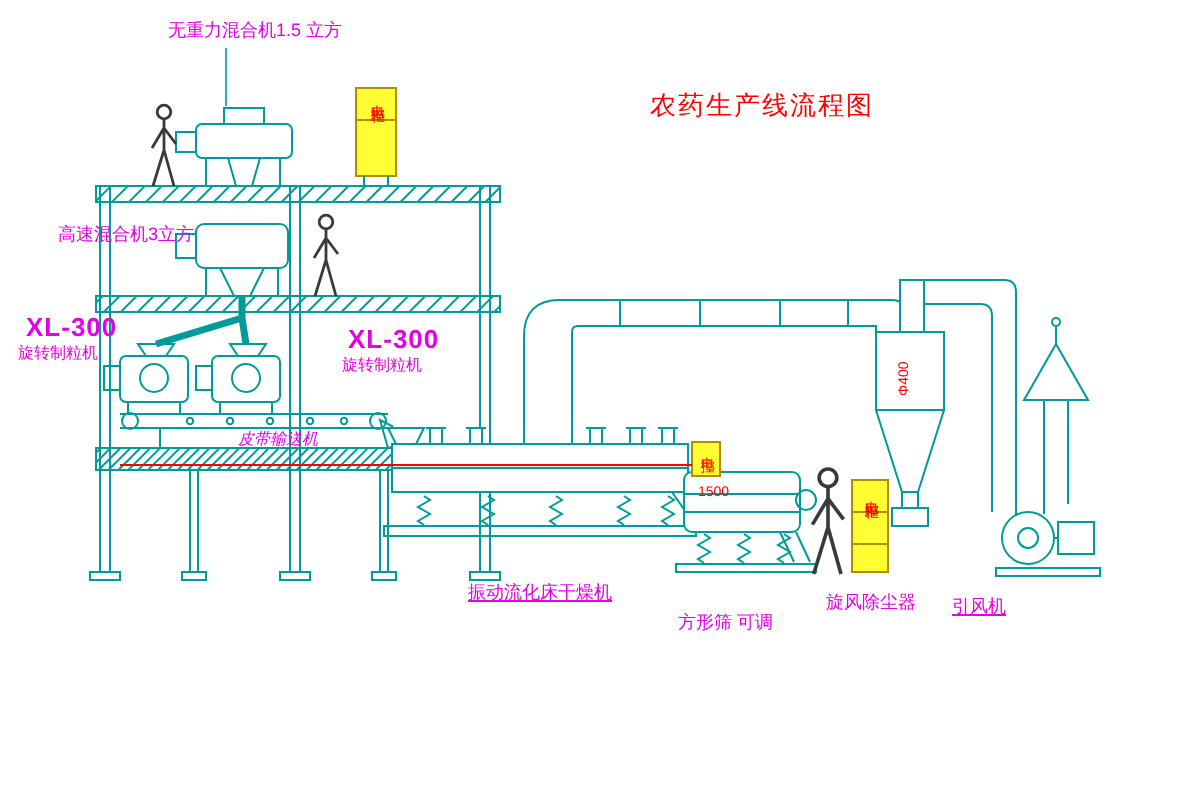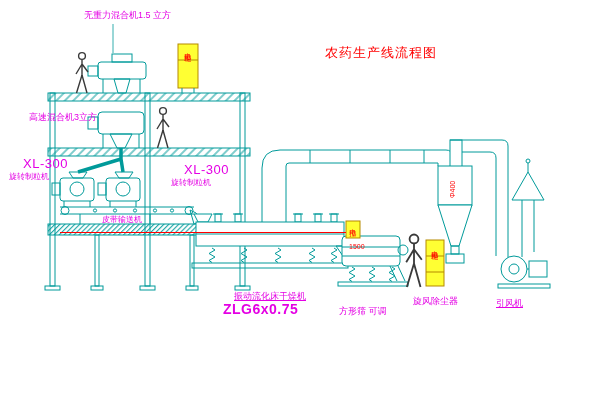--- a/index.html
+++ b/index.html
@@ -12,7 +12,7 @@
   .f7  { font-size:7px; }
   .f8  { font-size:8px; }
   .f9  { font-size:9px; }
-  .f13 { font-size:13px; font-weight:normal; letter-spacing:0.5px;margin-left:10px; }
+  .f13 { font-size:13px; font-weight:bold; letter-spacing:0.5px; }
   .f14 { font-size:14px; font-weight:bold; letter-spacing:0.5px; }
   .title { position:absolute; left:281px; top:44px; display:flex; align-items:baseline; color:#ff0000; white-space:nowrap;margin-left:44px; }
   .title .main { font-size:13px; letter-spacing:1px; }

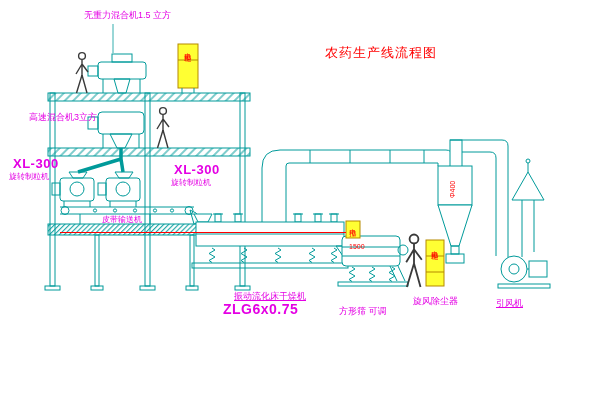--- a/index.html
+++ b/index.html
@@ -219,7 +219,7 @@
   <div class="lbl f13" style="left:174px; top:163px;">XL-300</div>
   <div class="lbl f8" style="left:171px; top:179px;">旋转制粒机</div>
 
-  <div class="lbl f8" style="left:102px; top:216px;">皮带输送机</div>
+  <div class="lbl f8" style="left:119px; top:216px;font-style:italic;">皮带输送机</div>
 
   <div class="lbl f9" style="left:234px; top:292px;text-decoration:underline;">振动流化床干燥机</div>
   <div class="lbl f14" style="left:223px; top:302px;">ZLG6x0.75</div>

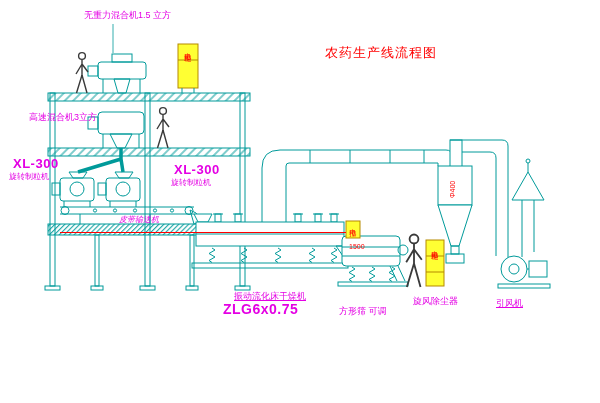--- a/index.html
+++ b/index.html
@@ -222,7 +222,6 @@
   <div class="lbl f8" style="left:119px; top:216px;font-style:italic;">皮带输送机</div>
 
   <div class="lbl f9" style="left:234px; top:292px;text-decoration:underline;">振动流化床干燥机</div>
-  <div class="lbl f14" style="left:223px; top:302px;">ZLG6x0.75</div>
 
   <div class="lbl f9" style="left:339px; top:307px;">方形筛 可调</div>
 

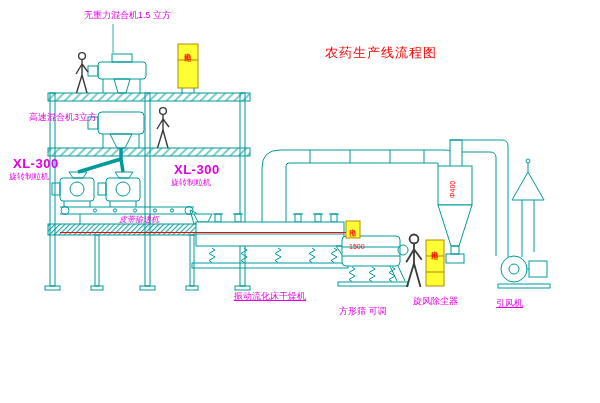--- a/index.html
+++ b/index.html
@@ -226,7 +226,7 @@
   <div class="lbl f9" style="left:339px; top:307px;">方形筛 可调</div>
 
   <div class="lbl f9" style="left:413px; top:297px;">旋风除尘器</div>
-  <div class="lbl f9" style="left:496px; top:299px;text-decoration:underline;">引风机</div>
+  <div class="lbl f9" style="left:476px; top:299px;text-decoration:underline;">引风机</div>
 
   <div class="lbl red f7" style="left:349px; top:243px;">1500</div>
   <div class="lbl red f7 rot90" style="left:449px; top:198px;">Φ400</div>

